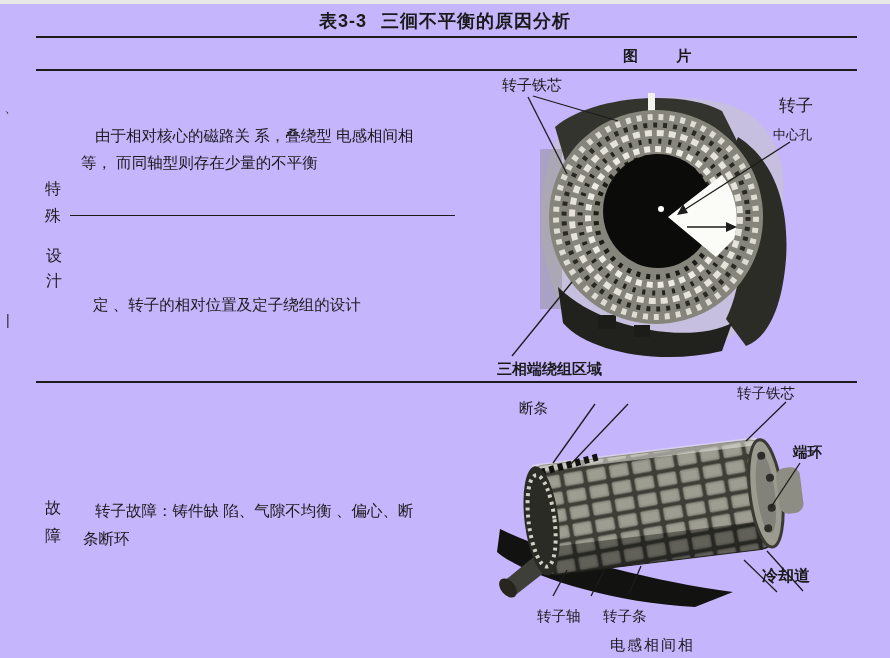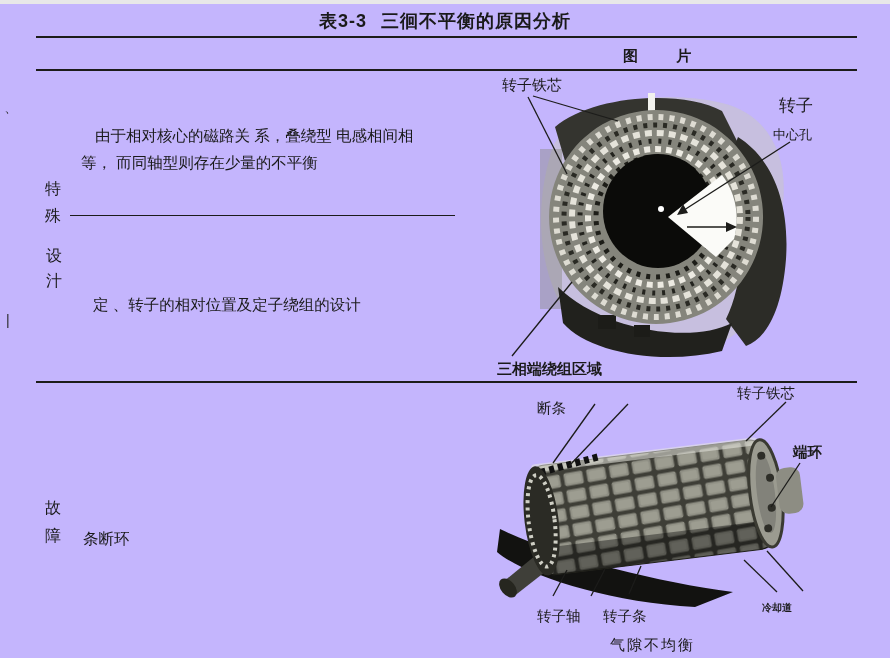--- a/index.html
+++ b/index.html
@@ -150,7 +150,7 @@
   <div class="lbl b" style="left:497px;top:356px;font-size:15px;">三相端绕组区域</div>
 
   <div class="lbl" style="left:737px;top:380px;text-align:right;">转子铁芯</div>
-  <div class="lbl" style="left:537px;top:395px;">断条</div>
+  <div class="lbl" style="left:519px;top:395px;">断条</div>
   <div class="lbl b" style="left:793px;top:439px;">端环</div>
   <div class="lbl b" style="left:762px;top:597px;font-size:10px;">冷却道</div>
   <div class="lbl" style="left:537px;top:603px;">转子轴</div>

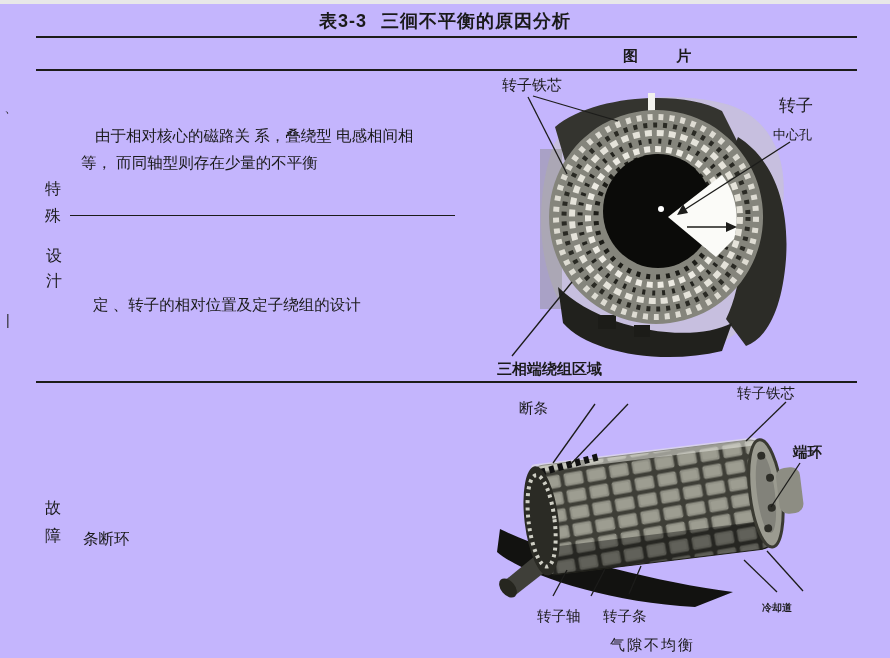--- a/index.html
+++ b/index.html
@@ -55,6 +55,7 @@
 
   <div class="abs cat" style="left:45px;top:495px;">故</div>
   <div class="abs cat" style="left:45px;top:523px;">障</div>
+  <div class="abs body-text" style="left:95px;top:493px;">转子故障：铸件缺 陷、气隙不均衡 、偏心、断</div>
   <div class="abs body-text" style="left:83px;top:521px;">条断环</div>
 
   <svg class="abs" style="left:540px;top:85px;" width="252" height="275" viewBox="0 0 252 275">

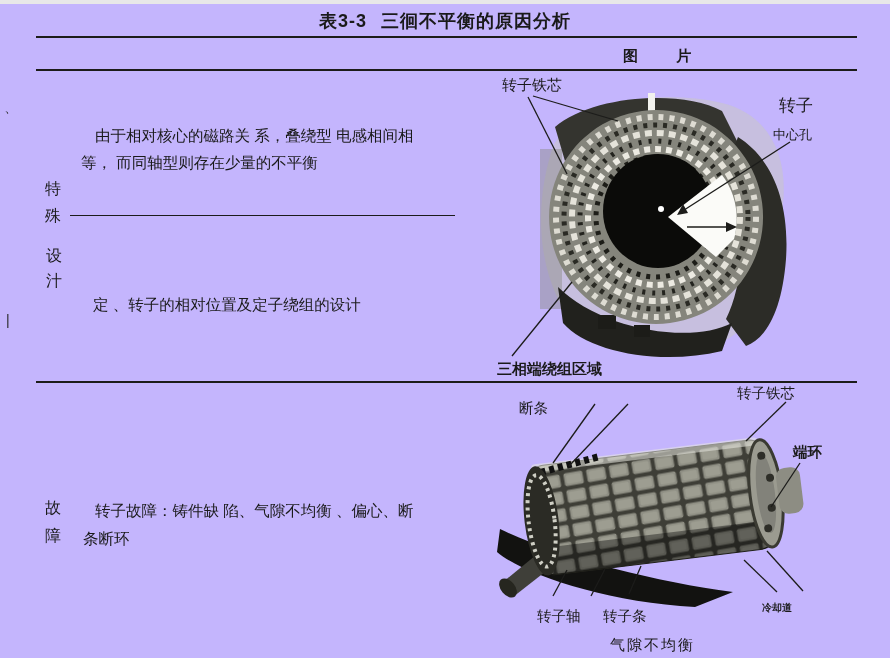--- a/index.html
+++ b/index.html
@@ -153,7 +153,7 @@
   <div class="lbl" style="left:737px;top:380px;text-align:right;">转子铁芯</div>
   <div class="lbl" style="left:519px;top:395px;">断条</div>
   <div class="lbl b" style="left:793px;top:439px;">端环</div>
-  <div class="lbl b" style="left:762px;top:597px;font-size:10px;">冷却道</div>
+  <div class="lbl b" style="left:762px;top:562px;font-size:16px;">冷却道</div>
   <div class="lbl" style="left:537px;top:603px;">转子轴</div>
   <div class="lbl" style="left:603px;top:603px;">转子条</div>
   <div class="lbl caption" style="left:610px;top:632px;">气隙不均衡</div>

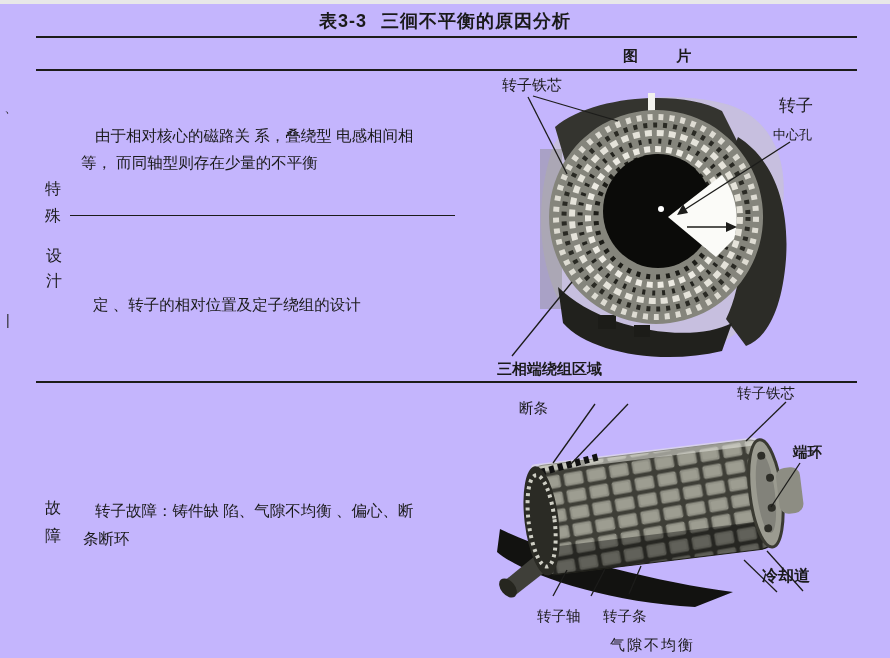--- a/index.html
+++ b/index.html
@@ -156,7 +156,7 @@
   <div class="lbl b" style="left:762px;top:562px;font-size:16px;">冷却道</div>
   <div class="lbl" style="left:537px;top:603px;">转子轴</div>
   <div class="lbl" style="left:603px;top:603px;">转子条</div>
-  <div class="lbl caption" style="left:610px;top:632px;">气隙不均衡</div>
+  <div class="lbl caption" style="left:610px;top:632px;">电感相间相</div>
 
 </div>
 

